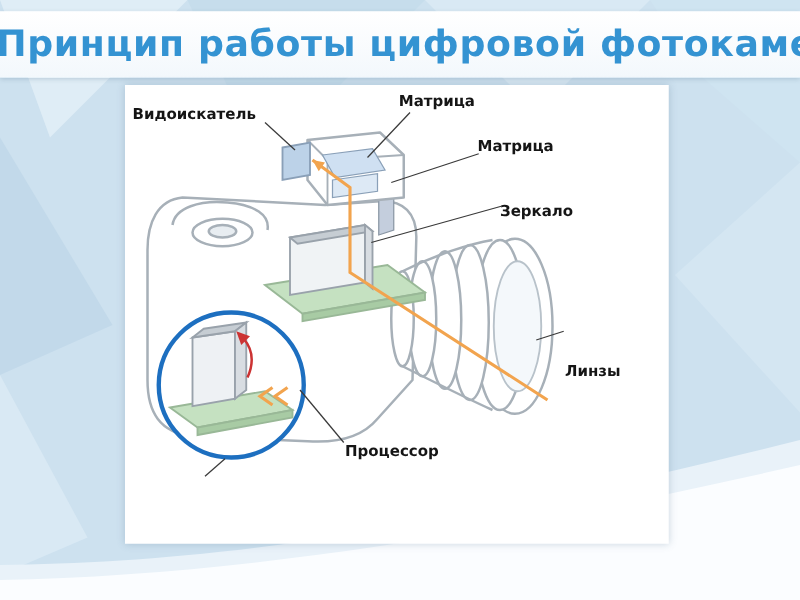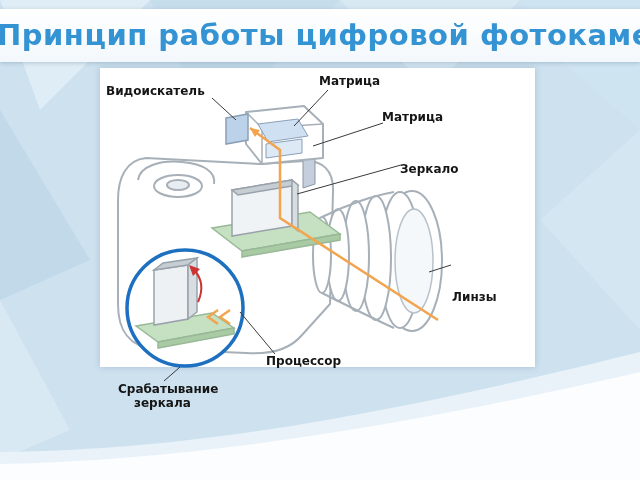--- a/index.html
+++ b/index.html
@@ -22,7 +22,7 @@
     letter-spacing:.5px;
   }
   .panel {
-    position:absolute; left:100px; top:68px; width:435px; height:299px;
+    position:absolute; left:100px; top:68px; width:435px; height:367px;
     background:#ffffff;
     box-shadow:0 0 6px rgba(90,120,150,.3);
   }

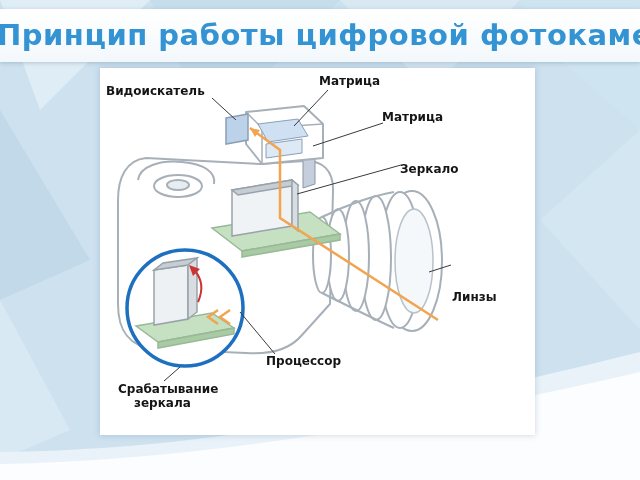--- a/index.html
+++ b/index.html
@@ -156,7 +156,7 @@
     <div class="lbl" style="left:282px; top:42px;text-align:center;">Матрица</div>
     <div class="lbl" style="left:300px; top:94px;">Зеркало</div>
     <div class="lbl" style="left:352px; top:186px;margin-top:36px;">Линзы</div>
-    <div class="lbl" style="left:166px; top:286px;">Процессор</div>
+    <div class="lbl" style="left:176px; top:286px;">Процессор</div>
     <div class="lbl" style="left:18px; top:314px;">
       <span>Срабатывание</span>
       <span class="ind">зеркала</span>

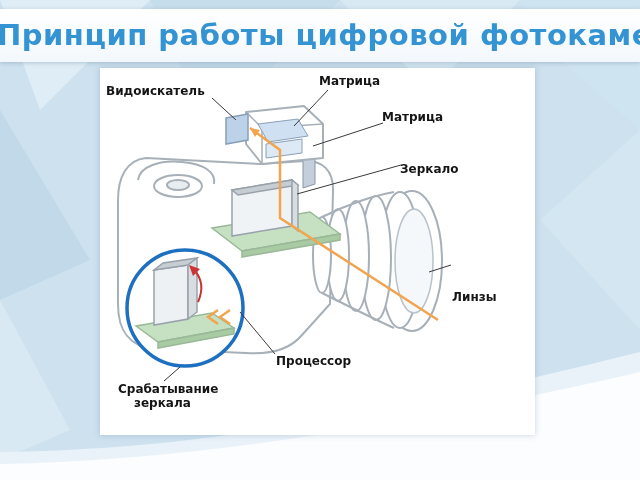--- a/index.html
+++ b/index.html
@@ -157,10 +157,6 @@
     <div class="lbl" style="left:300px; top:94px;">Зеркало</div>
     <div class="lbl" style="left:352px; top:186px;margin-top:36px;">Линзы</div>
     <div class="lbl" style="left:176px; top:286px;">Процессор</div>
-    <div class="lbl" style="left:18px; top:314px;">
-      <span>Срабатывание</span>
-      <span class="ind">зеркала</span>
-    </div>
 
   </div>
 </div>

